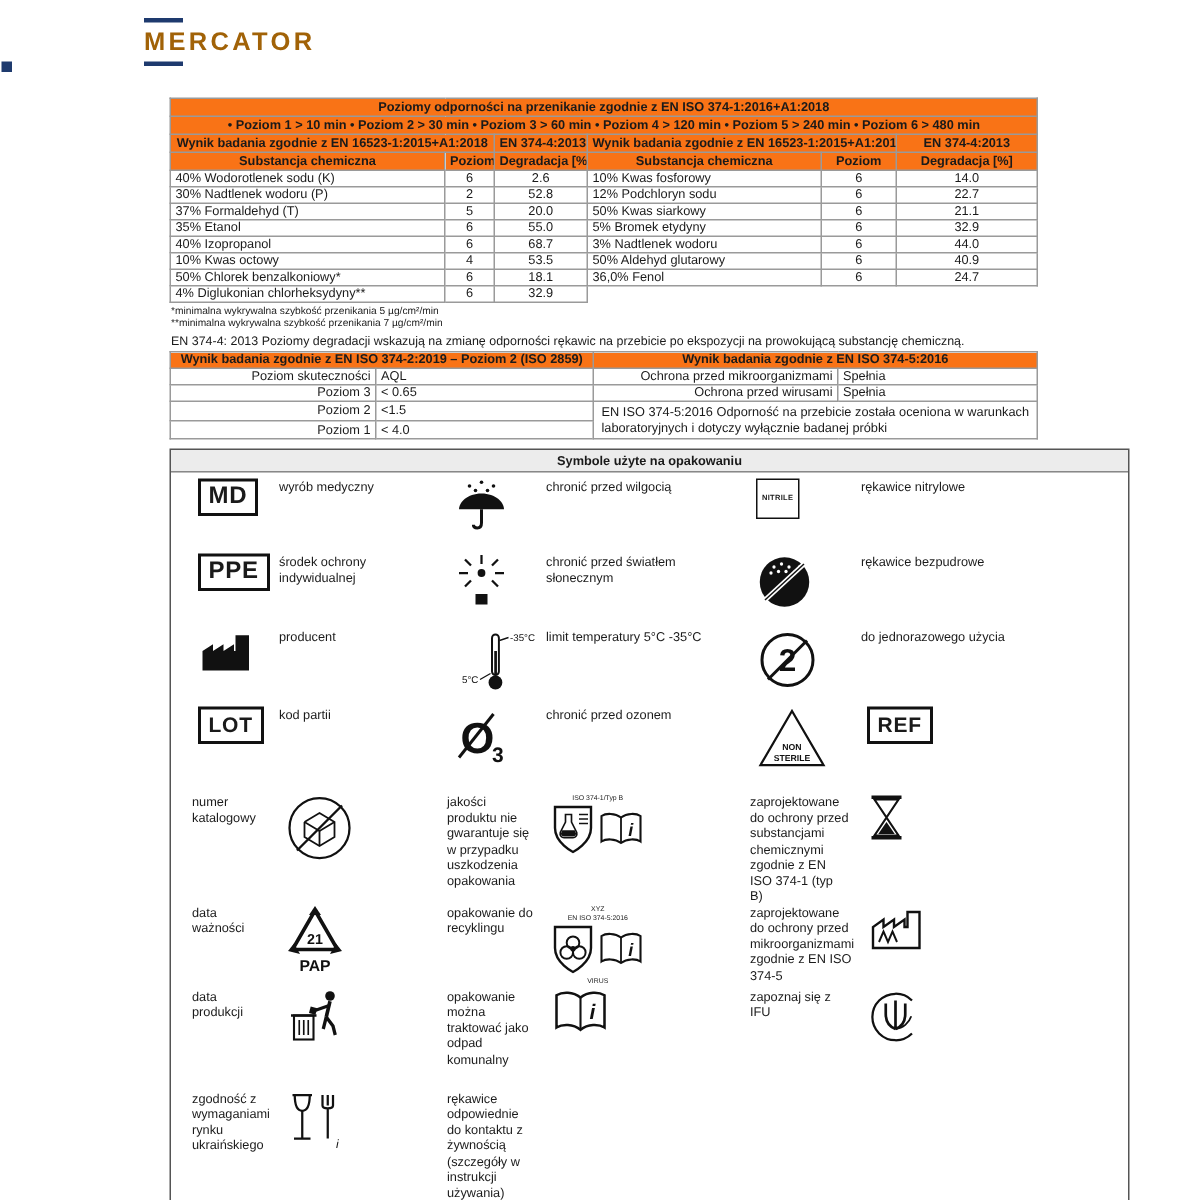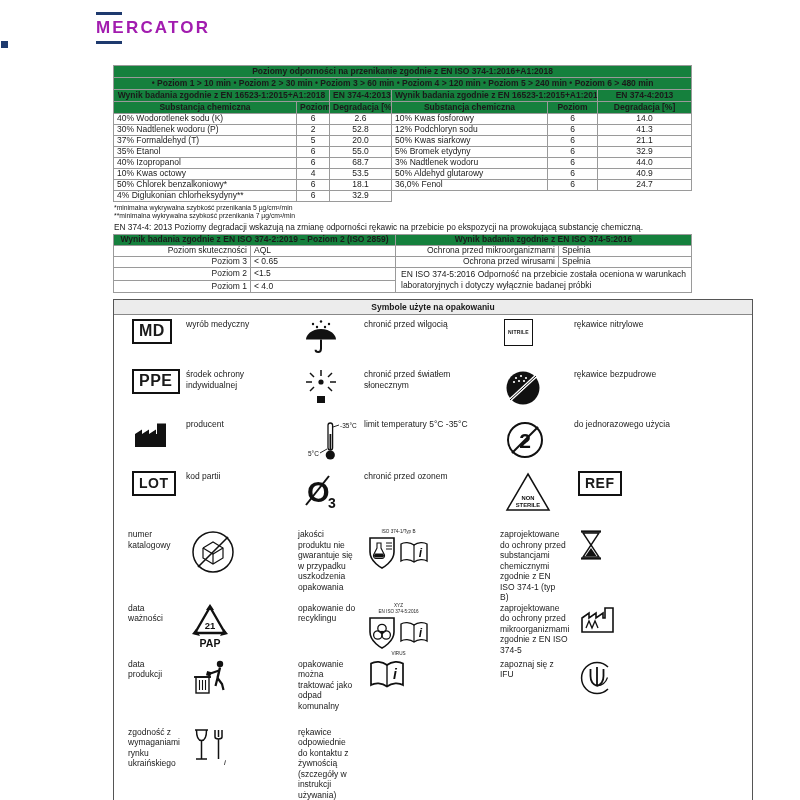--- a/index.html
+++ b/index.html
@@ -12,7 +12,7 @@
   .logo .bar { width:26px; border-top:3px solid #1e3a6e; }
   .logo .bar.top { margin-bottom:3px; }
   .logo .bar.bottom { margin-top:3px; }
-  .logo .txt { font-size:17px; font-weight:bold; letter-spacing:2.2px; color:#a21caf; }
+  .logo .txt { font-size:17px; font-weight:bold; letter-spacing:2.2px; color:#a16207; }
 
   .content { position:absolute; left:113px; top:65px; width:578px; }
 

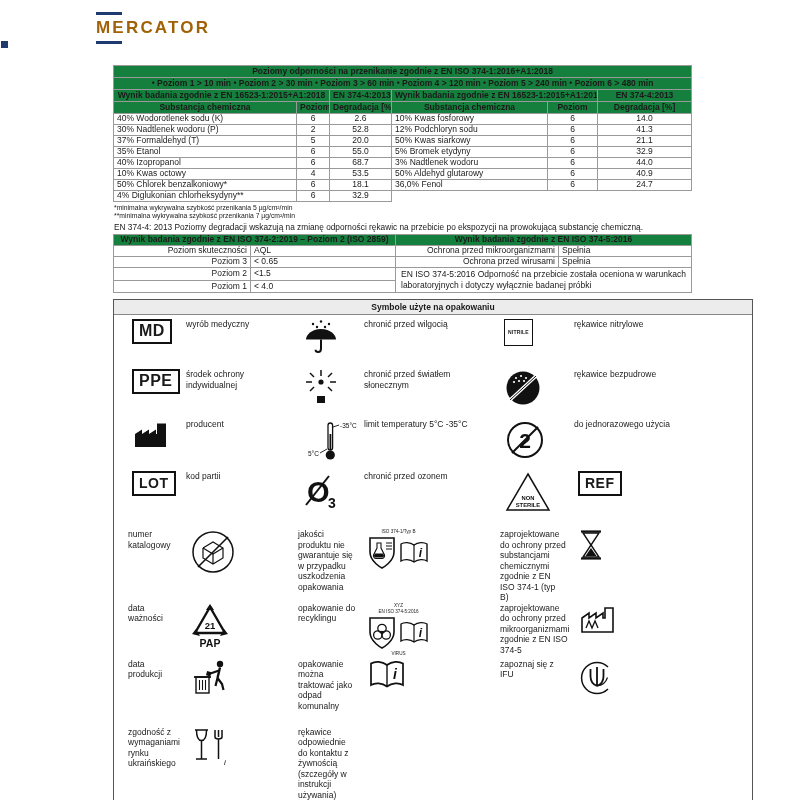--- a/index.html
+++ b/index.html
@@ -18,7 +18,7 @@
 
   table { border-collapse:collapse; width:578px; table-layout:fixed; }
   td, th { border:1px solid #9a9a9a; font-size:8.5px; padding:0 3px; height:11px; line-height:9.5px; overflow:hidden; white-space:nowrap; }
-  .hdr { background:#15803d; font-weight:bold; text-align:center; }
+  .hdr { background:#f97316; font-weight:bold; text-align:center; }
   .t1 td.sub { text-align:left; }
   .t1 td.num { text-align:center; }
   .t1 tr { height:11px; }

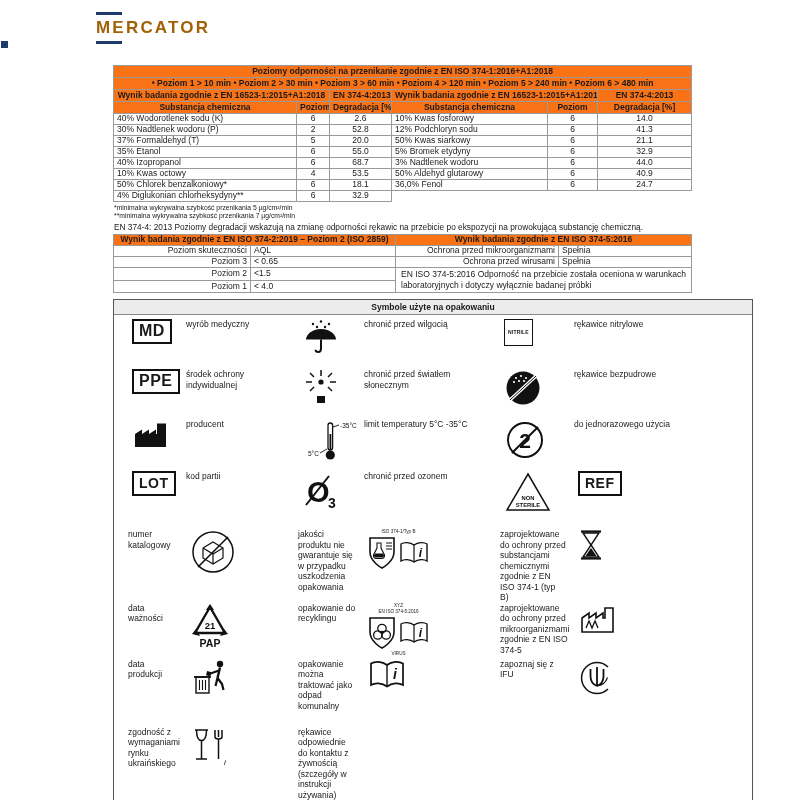--- a/index.html
+++ b/index.html
@@ -112,7 +112,7 @@
         <td class="num">52.8</td>
         <td class="sub">12% Podchloryn sodu</td>
         <td class="num">6</td>
-        <td class="num">41.3</td>
+        <td class="num">22.7</td>
       </tr>
       <tr>
         <td class="sub">37% Formaldehyd (T)</td>

